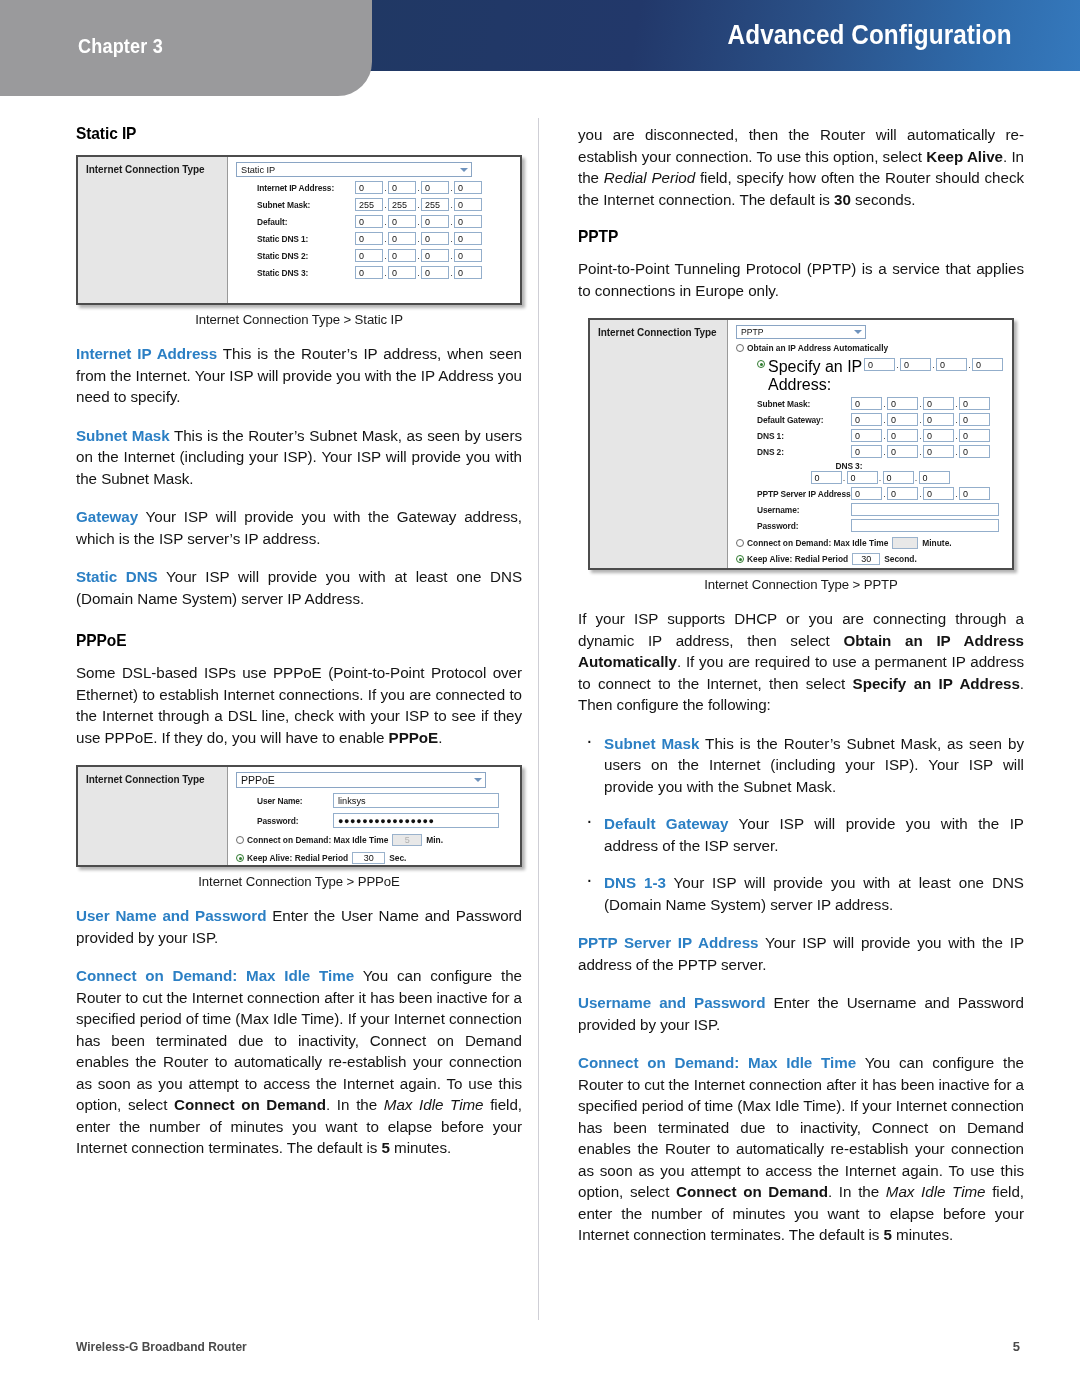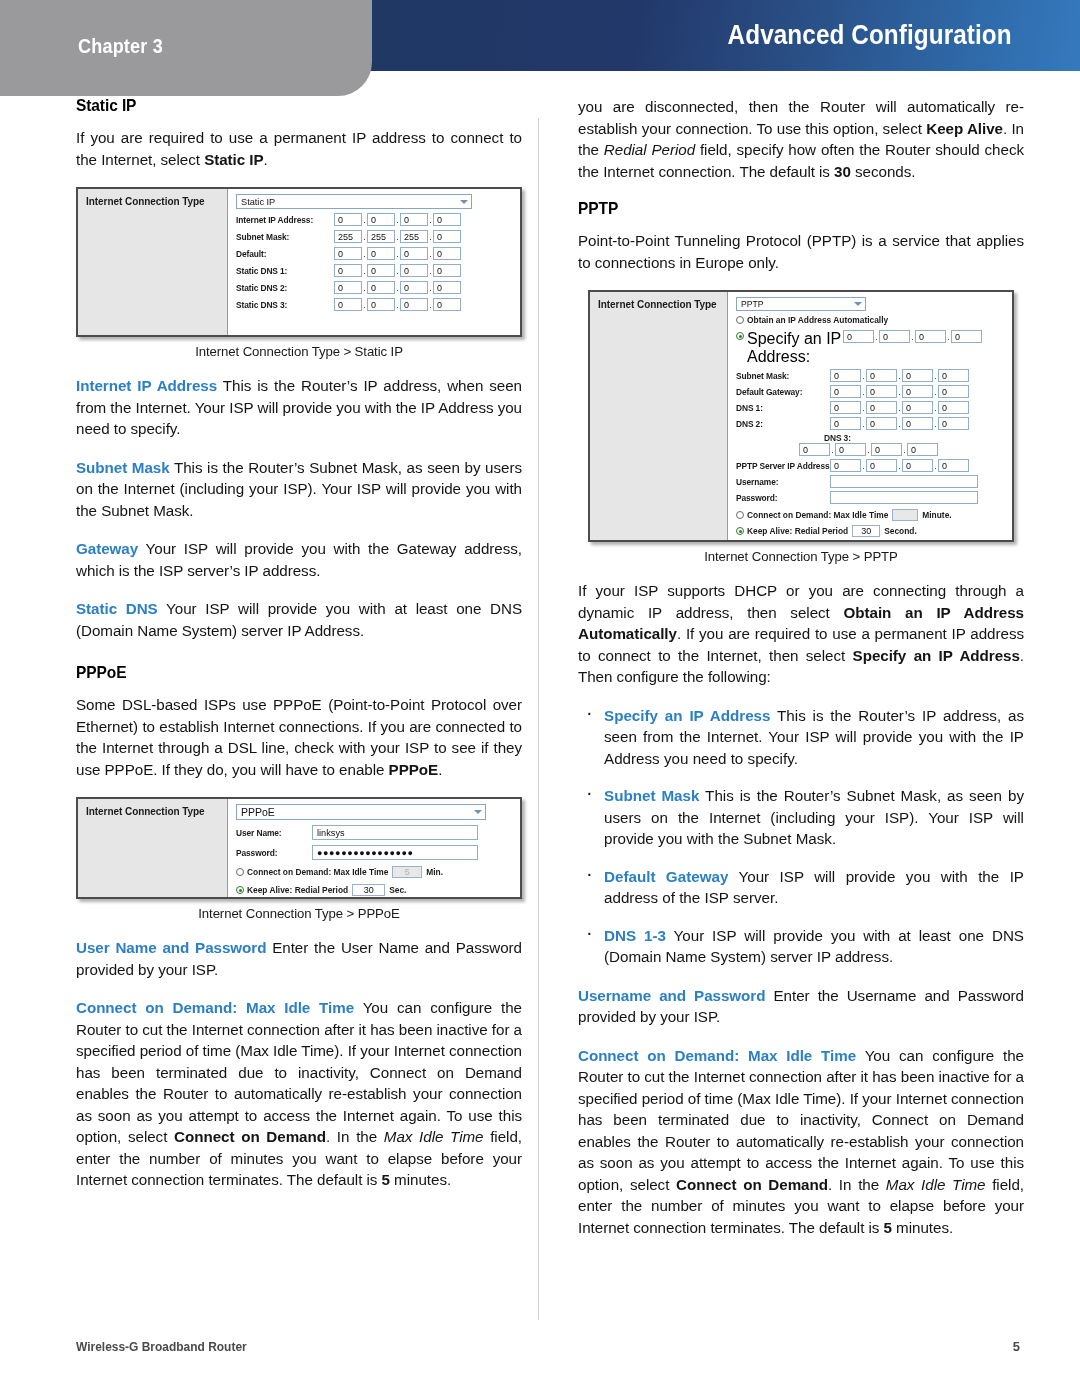--- a/index.html
+++ b/index.html
@@ -38,7 +38,7 @@
   }
 
   
-  .col { position: absolute; top: 96px; width: 446px; }
+  .col { position: absolute; top: 124px; width: 446px; }
   .col-left  { left: 76px; }
   .col-right { left: 578px; }
   .divider {

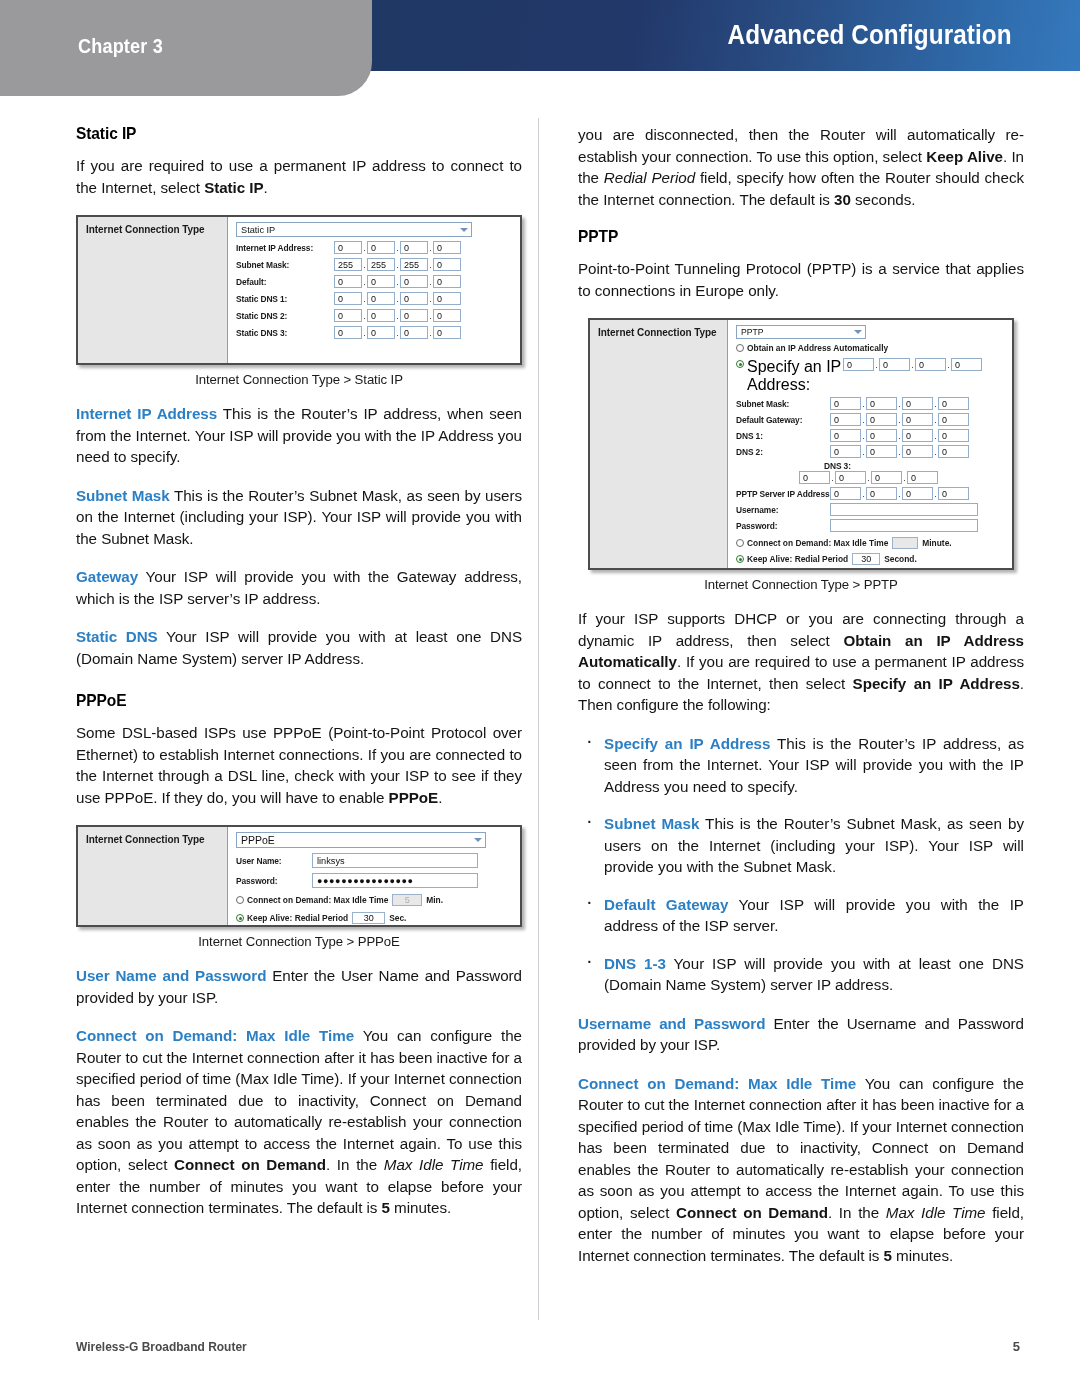--- a/index.html
+++ b/index.html
@@ -188,7 +188,6 @@
 
     <h2 class="sec">Static IP</h2>
 
-    <p class="body"><span>If you are required to use a permanent IP address to connect to the Internet, select </span><b>Static IP</b><span>.</span></p>
 
     <figure class="shot">
       <div class="shot-frame" style="height:150px;">

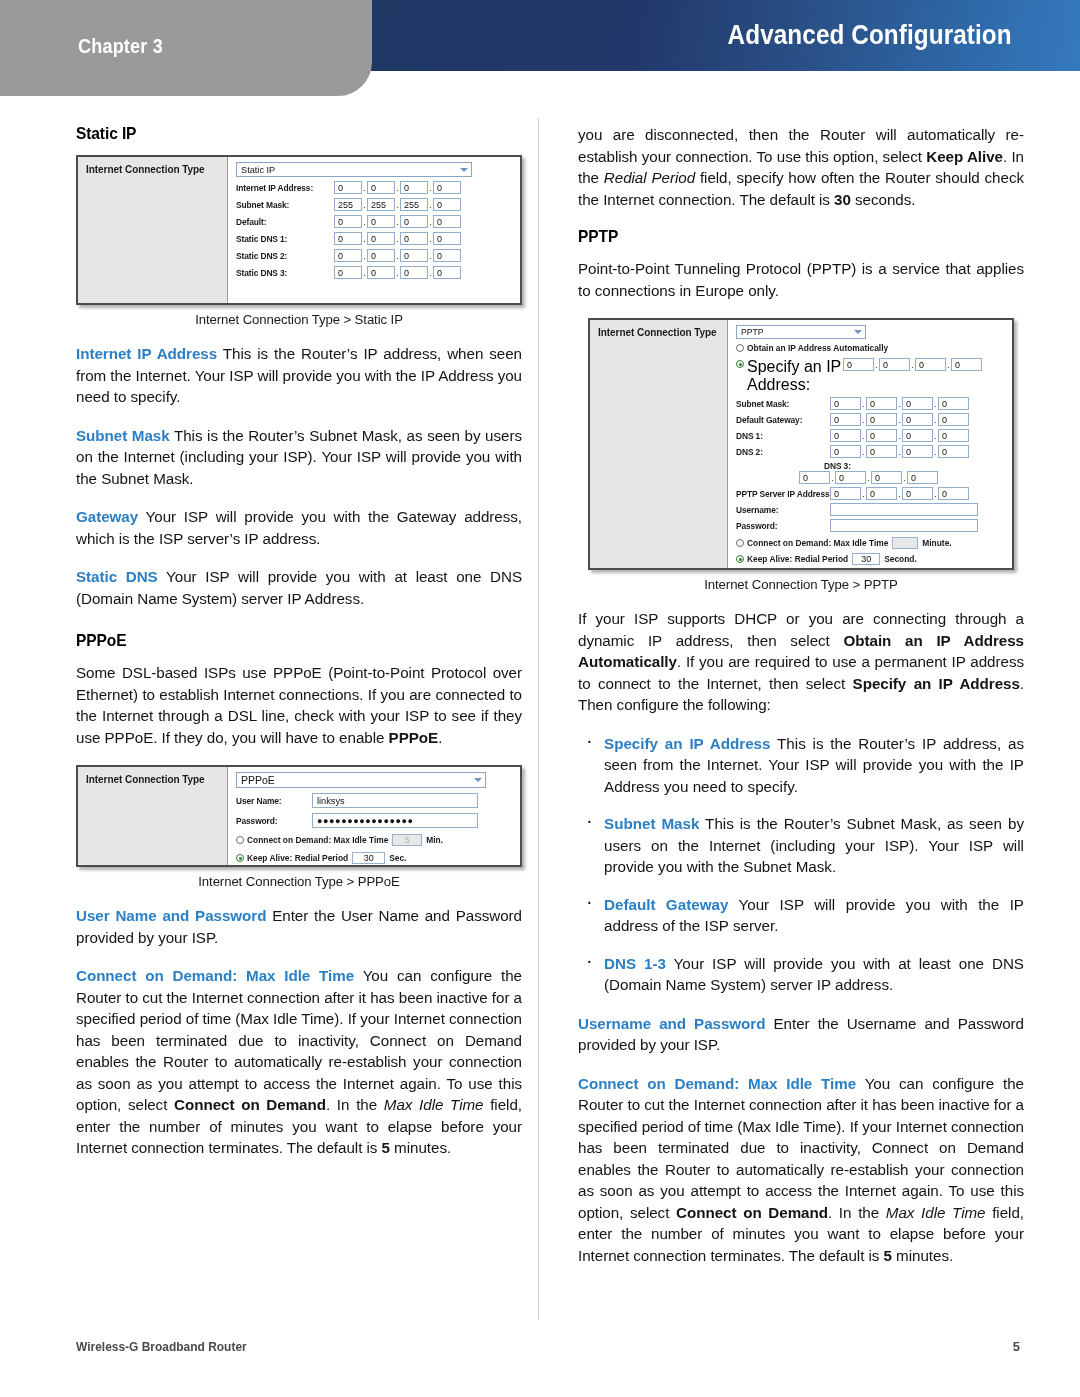--- a/index.html
+++ b/index.html
@@ -112,7 +112,7 @@
     border-top: 4px solid #6f93bd;
   }
 
-  .row { display: flex; align-items: center; margin-bottom: 3px; }
+  .row { display: flex; align-items: center; margin-bottom: 3px; margin-left: 21px; }
   .row .lbl {
     font-size: 8.4px; color: #1a1a1a; font-weight: bold;
     white-space: nowrap; letter-spacing: -0.1px;

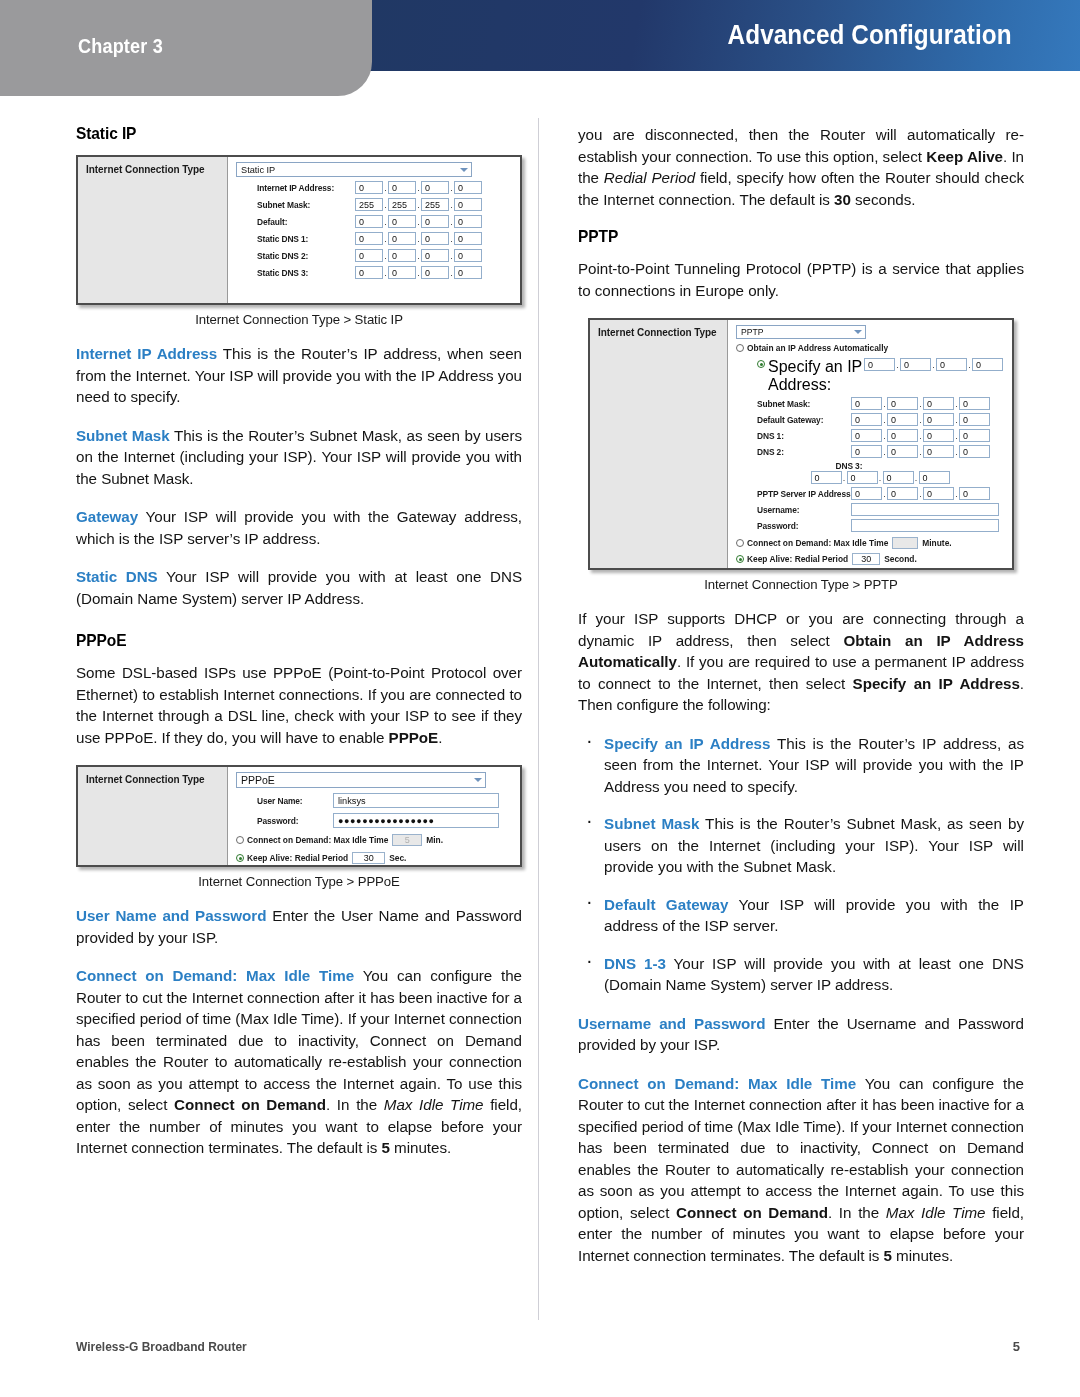--- a/index.html
+++ b/index.html
@@ -486,7 +486,6 @@
     <p class="body"><span>If your ISP supports DHCP or you are connecting through a dynamic IP address, then select </span><b>Obtain an IP Address Automatically</b><span>. If you are required to use a permanent IP address to connect to the Internet, then select </span><b>Specify an IP Address</b><span>. Then configure the following:</span></p>
 
     <ul class="bullets" id="pptp-bullets">
-        <li><span class="term">Specify an IP Address</span><span>  This is the Router’s IP address, as seen from the Internet. Your ISP will provide you with the IP Address you need to specify.</span></li>
         <li><span class="term">Subnet Mask</span><span> This is the Router’s Subnet Mask, as seen by users on the Internet (including your ISP). Your ISP will provide you with the Subnet Mask.</span></li>
         <li><span class="term">Default Gateway</span><span>  Your ISP will provide you with the IP address of the ISP server.</span></li>
         <li><span class="term">DNS 1-3</span><span>  Your ISP will provide you with at least one DNS (Domain Name System) server IP address.</span></li>

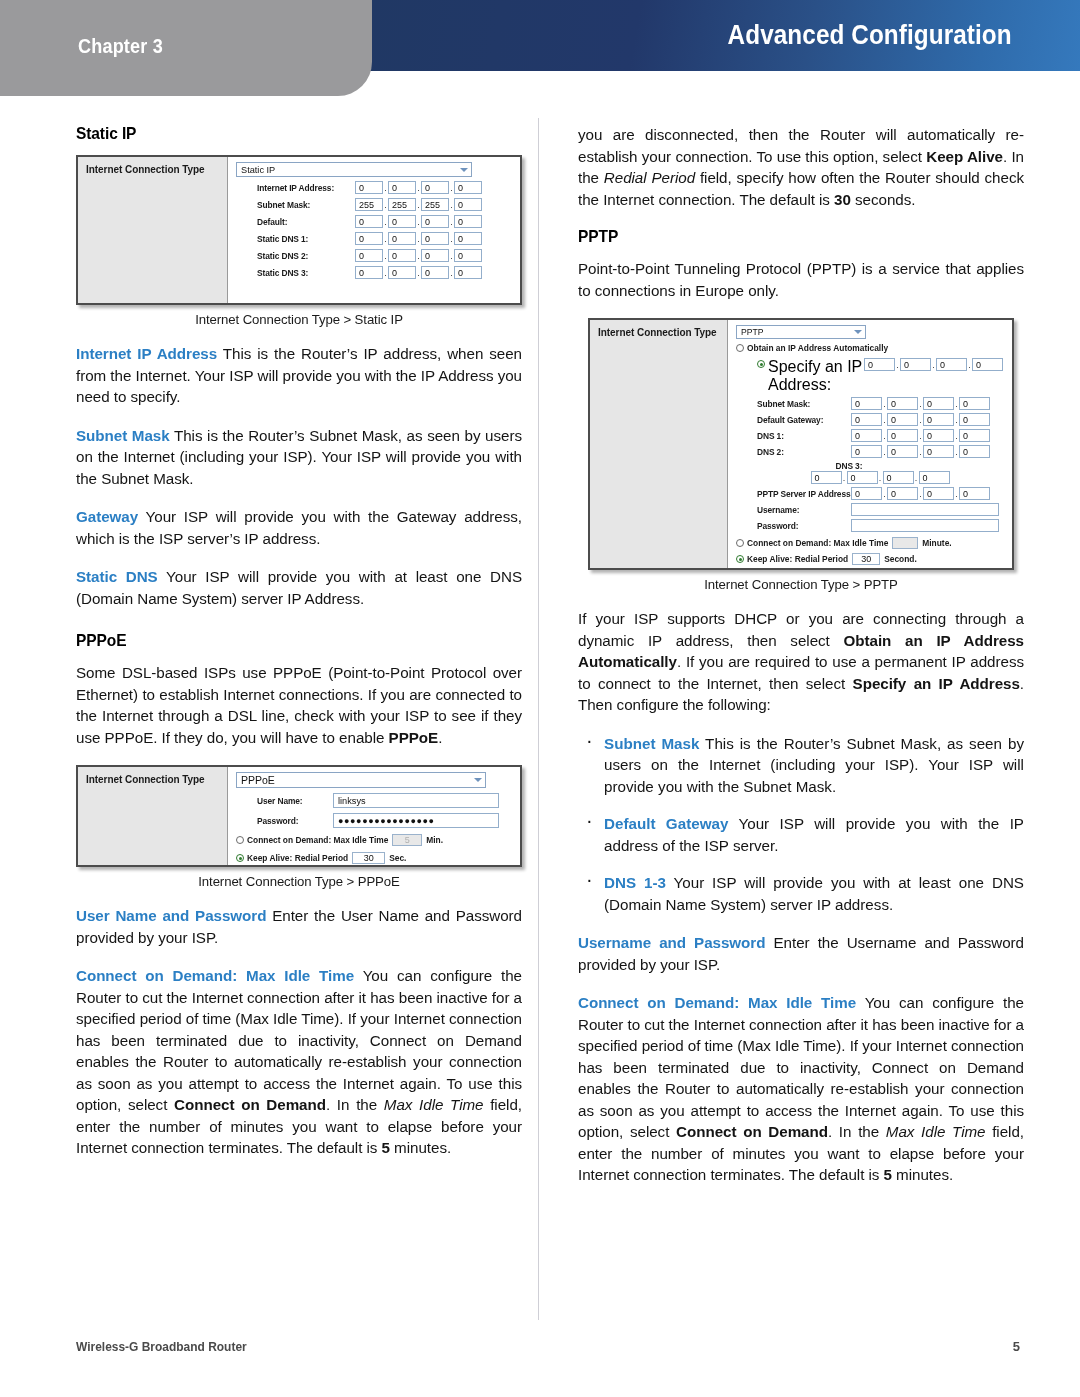--- a/index.html
+++ b/index.html
@@ -491,6 +491,7 @@
         <li><span class="term">DNS 1-3</span><span>  Your ISP will provide you with at least one DNS (Domain Name System) server IP address.</span></li>
       </ul>
 
+    <p class="body"><span class="term">PPTP Server IP Address</span><span>  Your ISP will provide you with the IP address of the PPTP server.</span></p>
 
     <p class="body"><span class="term">Username and Password</span><span> Enter the Username and Password provided by your ISP.</span></p>
 

